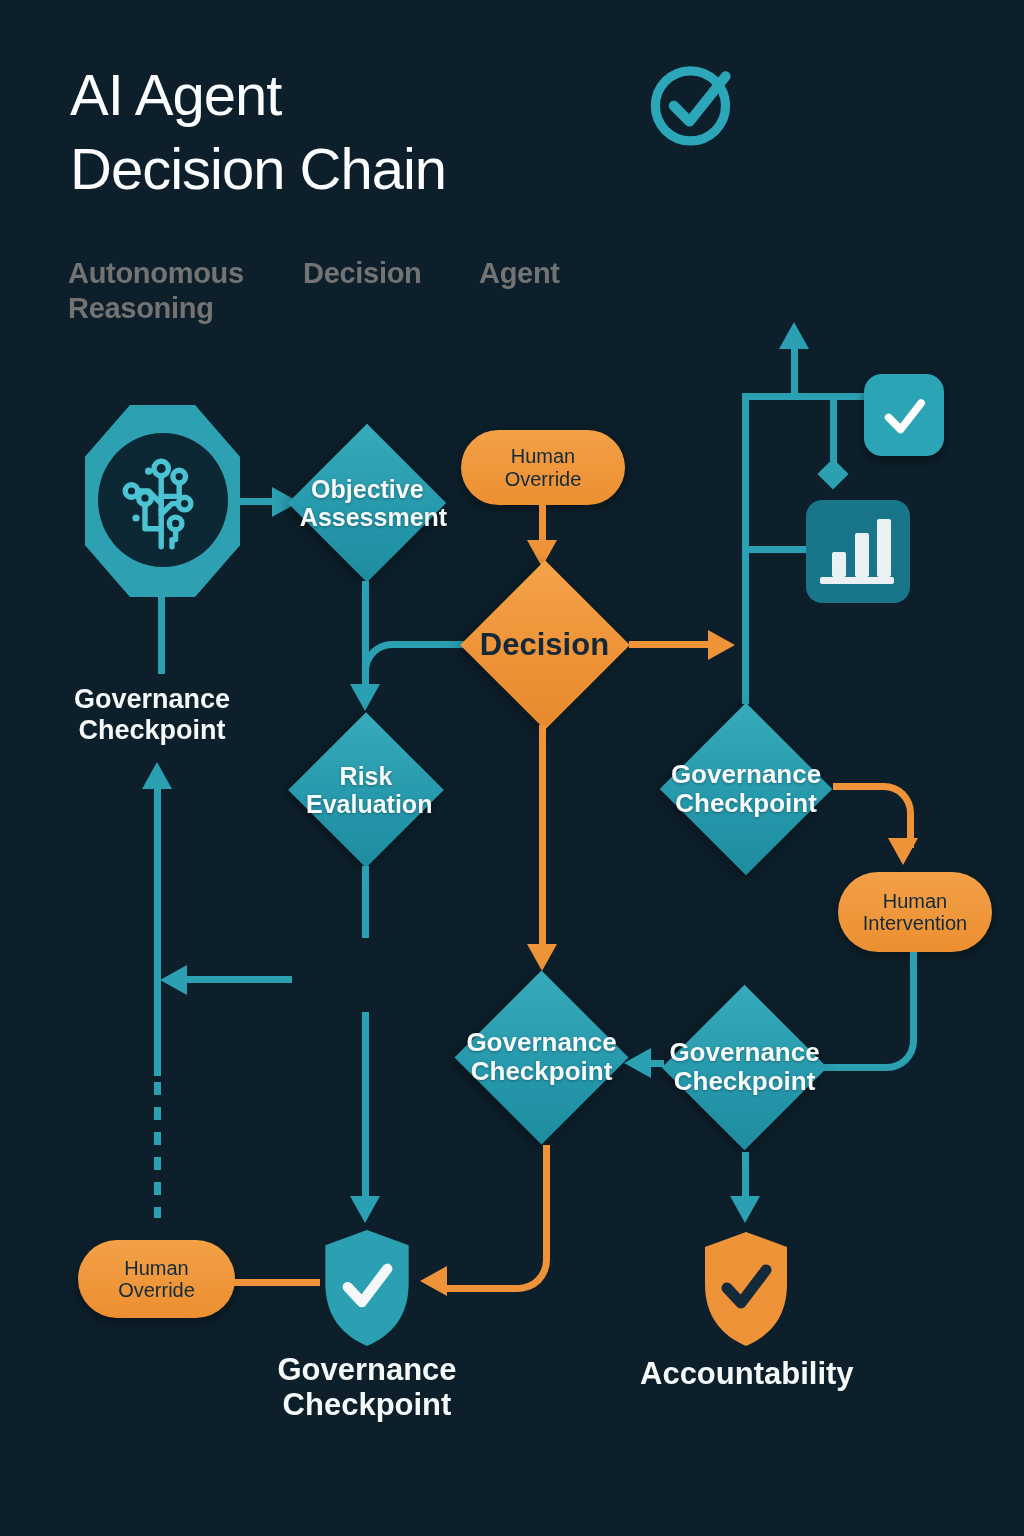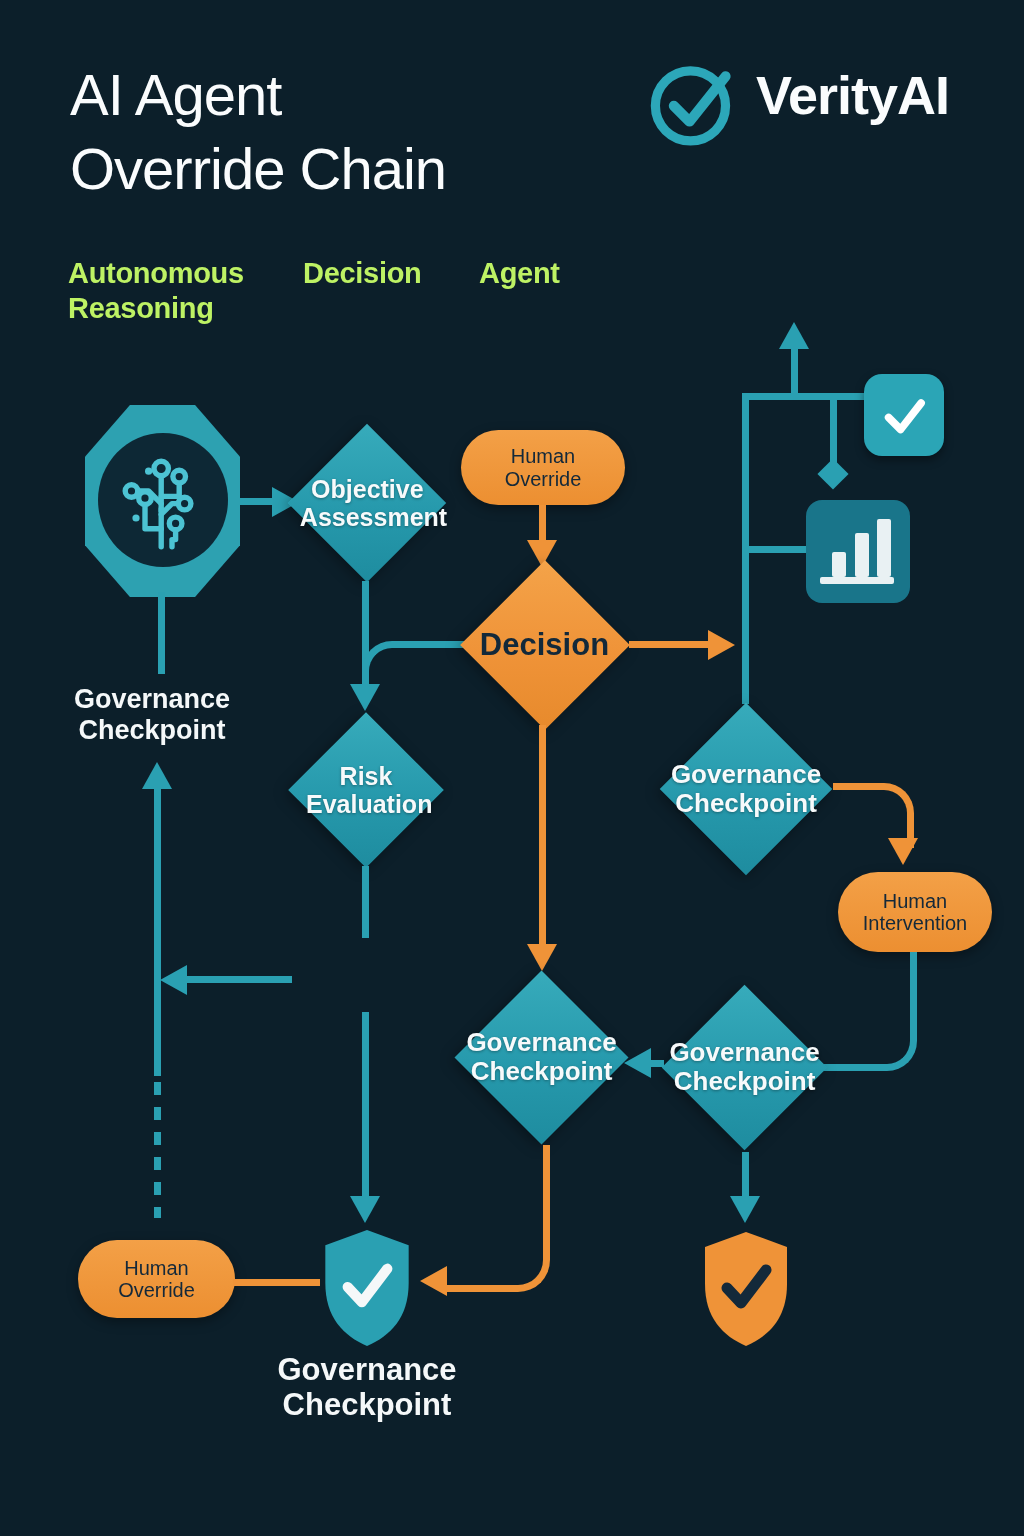--- a/index.html
+++ b/index.html
@@ -72,7 +72,6 @@
     <circle cx="46" cy="52" r="38" fill="none" stroke="#2ca7b9" stroke-width="10"></circle>
     <path d="M28,52 L45,69 L84,20" fill="none" stroke="#2ca7b9" stroke-width="11" stroke-linecap="round" stroke-linejoin="round"></path>
   </svg>
-  <div class="abs brand-name">VerityAI</div>
 
   <div class="abs col-head col-autonomous">Autonomous Reasoning</div>
   <div class="abs col-head col-decision">Decision</div>

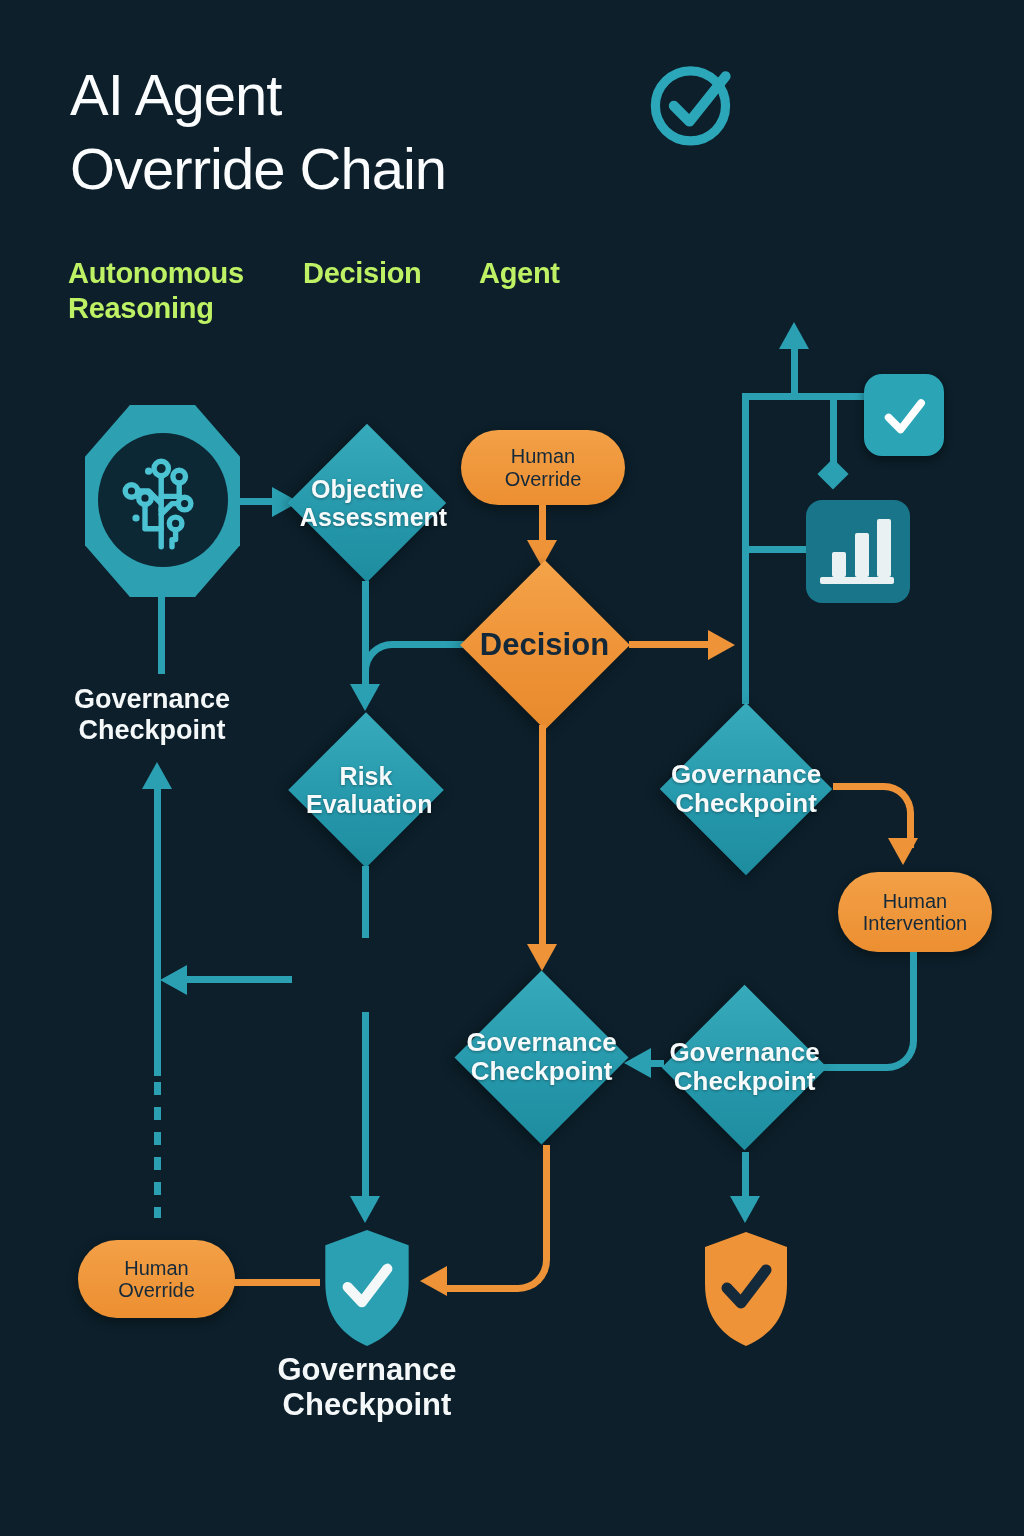--- a/index.html
+++ b/index.html
@@ -65,7 +65,7 @@
 
   <div class="abs title">
     <span>AI Agent</span>
-    <span>Override Chain</span>
+    <span>Decision Chain</span>
   </div>
 
   <svg class="abs brand-logo" viewBox="0 0 104 100">

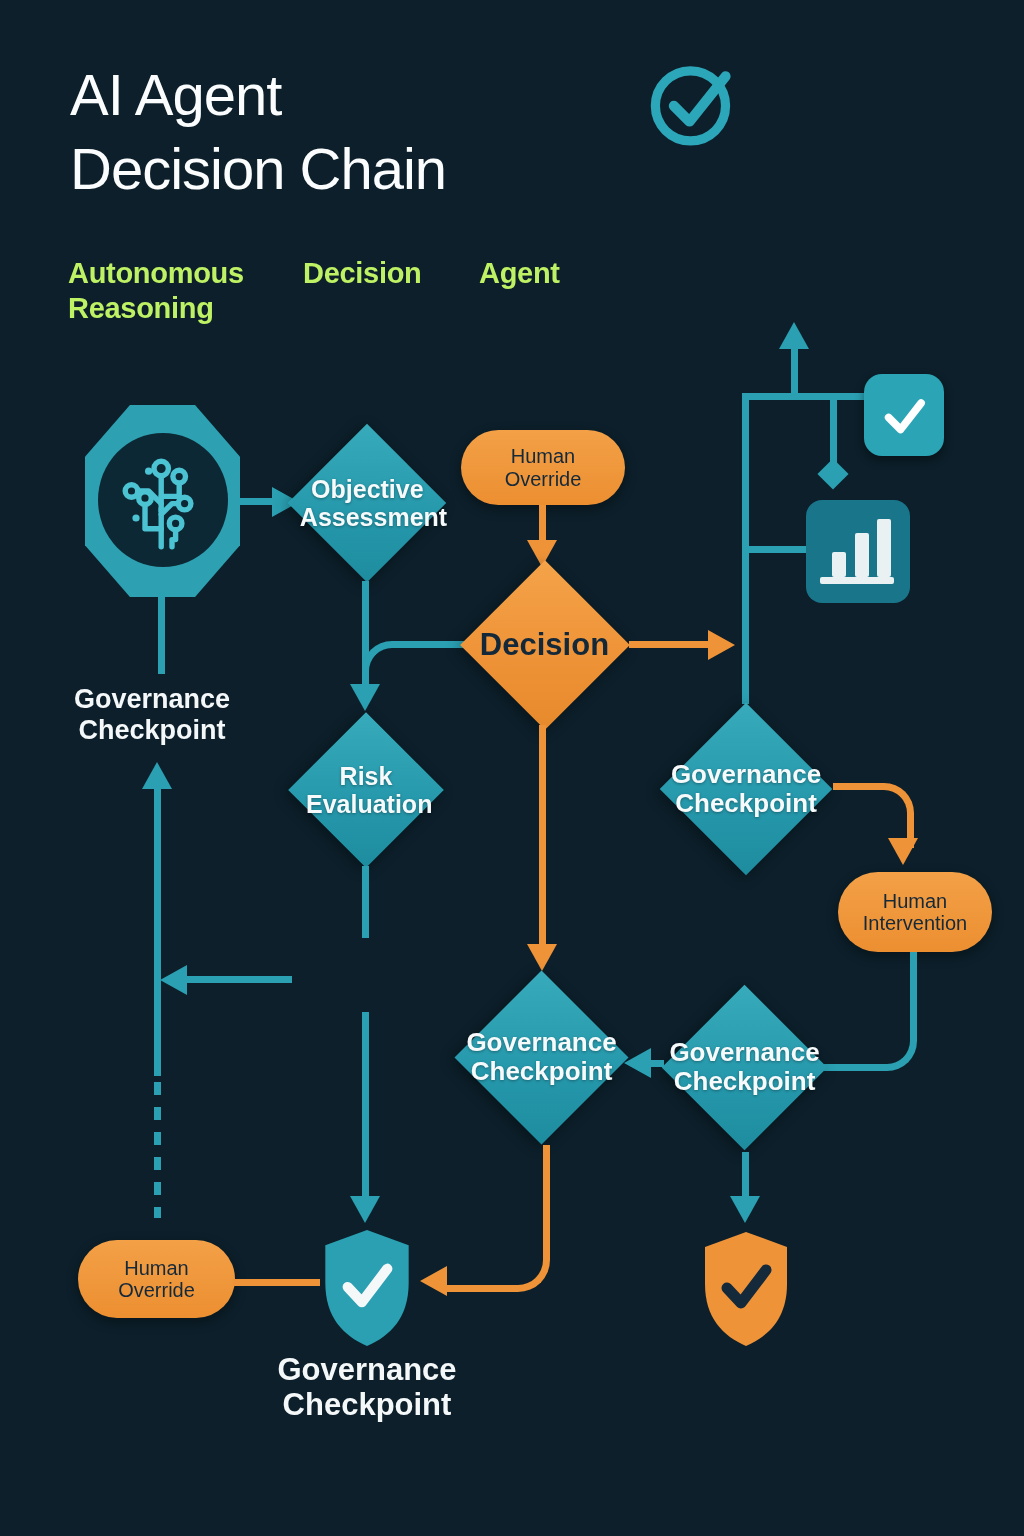--- a/index.html
+++ b/index.html
@@ -15,7 +15,7 @@
   .title span{display:block;}
   .brand-logo{left:648px;top:56px;width:96px;height:96px;}
   .brand-name{left:756px;top:64px;font-size:54px;font-weight:700;letter-spacing:-1px;color:#fafcfd;}
-  .col-head{top:256px;font-size:29px;font-weight:700;line-height:1.2;letter-spacing:-0.3px;color:#bef264;}
+  .col-head{top:256px;font-size:29px;font-weight:700;line-height:1.2;letter-spacing:-0.3px;color:#737373;}
   .col-autonomous{left:68px;width:210px;}
   .col-decision{left:303px;}
   .col-action{left:479px;}

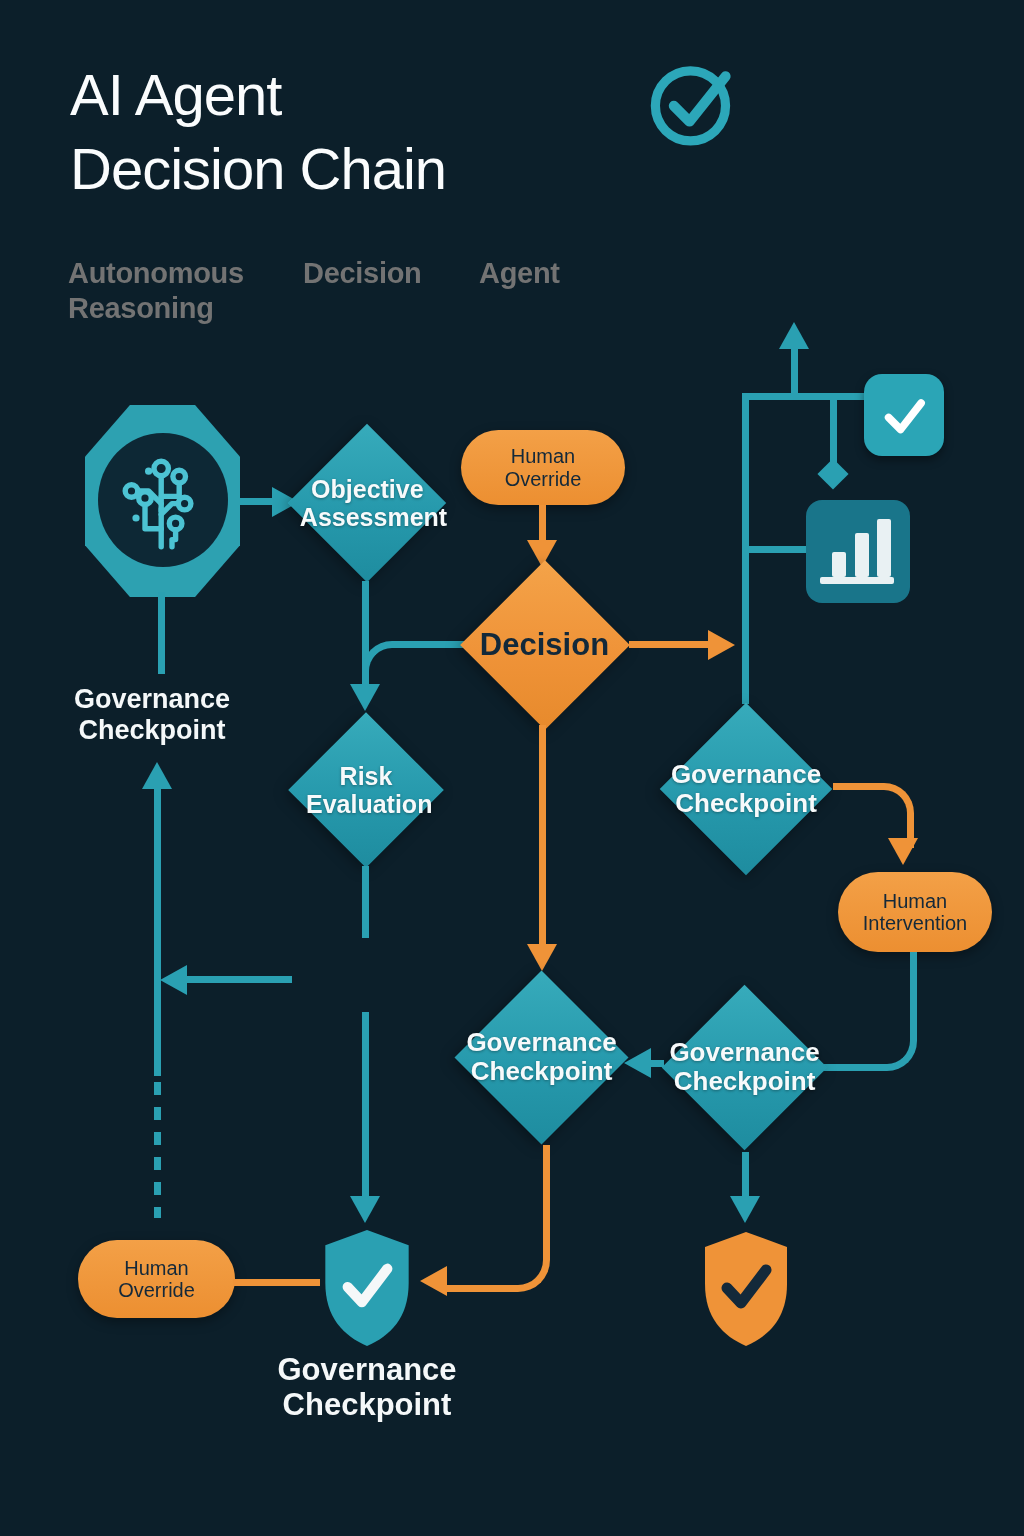--- a/index.html
+++ b/index.html
@@ -209,6 +209,7 @@
     <path d="M50,4 L91,19 V56 C91,90 73,108 50,118 C27,108 9,90 9,56 V19 Z" fill="#ef9338"></path>
     <path d="M31,60 L45,75 L70,42" fill="none" stroke="#14293a" stroke-width="11" stroke-linecap="round" stroke-linejoin="round"></path>
   </svg>
+  <div class="node-label lbl-accountability">Accountability</div>
 
 </div>
 

